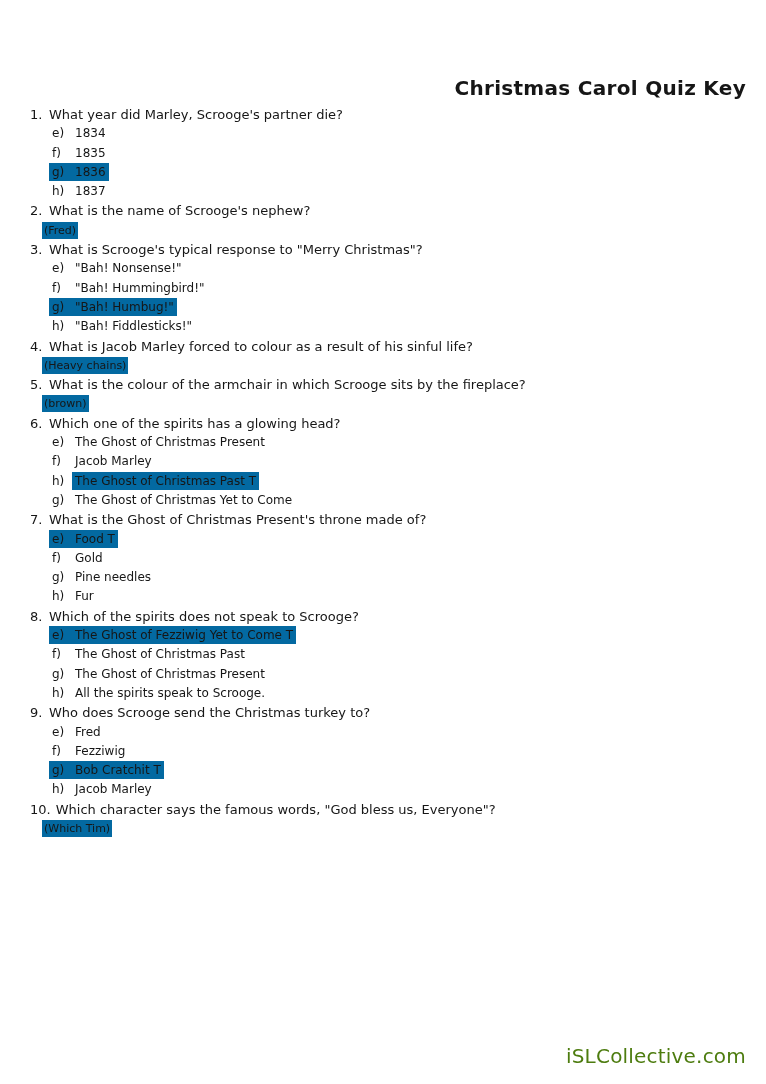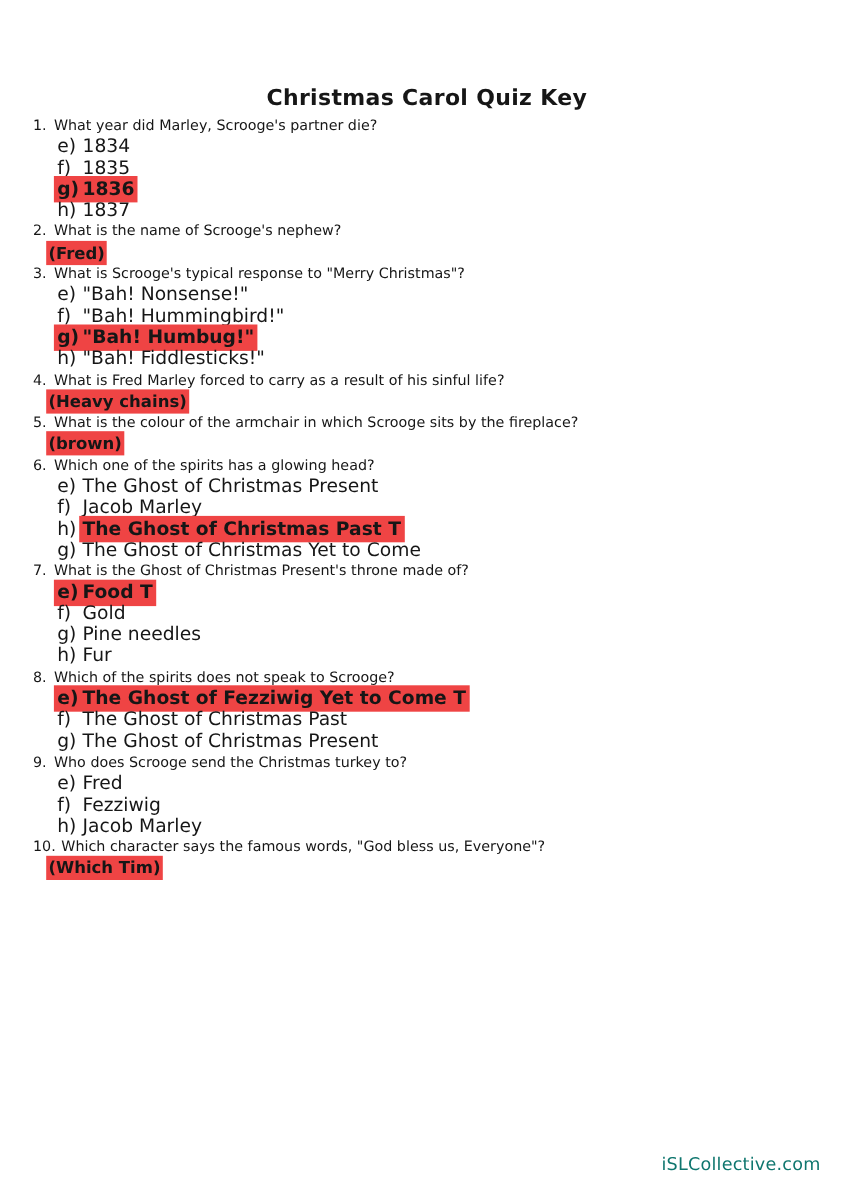--- a/index.html
+++ b/index.html
@@ -23,7 +23,7 @@
     font-size: 20px;
     line-height: 23px;
     font-weight: bold;
-    text-align: center;
+    text-align: right;
     margin: 0 0 5px 0;
     letter-spacing: 0.3px;
   }

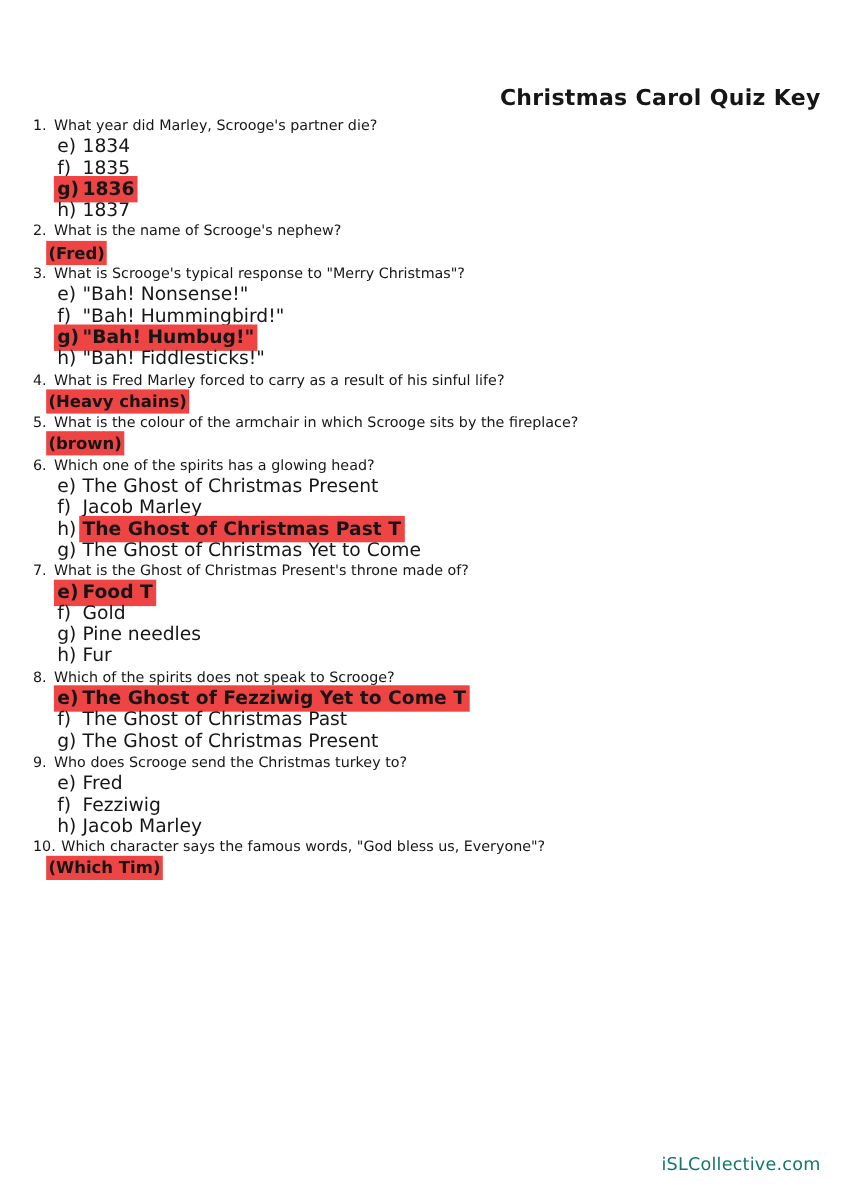--- a/index.html
+++ b/index.html
@@ -42,7 +42,7 @@
   .q-text { white-space: pre-wrap; text-align: center; }
   .option {
     padding-left: 22px;
-    font-size: 17px;
+    font-size: 12px;
     line-height: 19.3px;
     white-space: pre;
   }

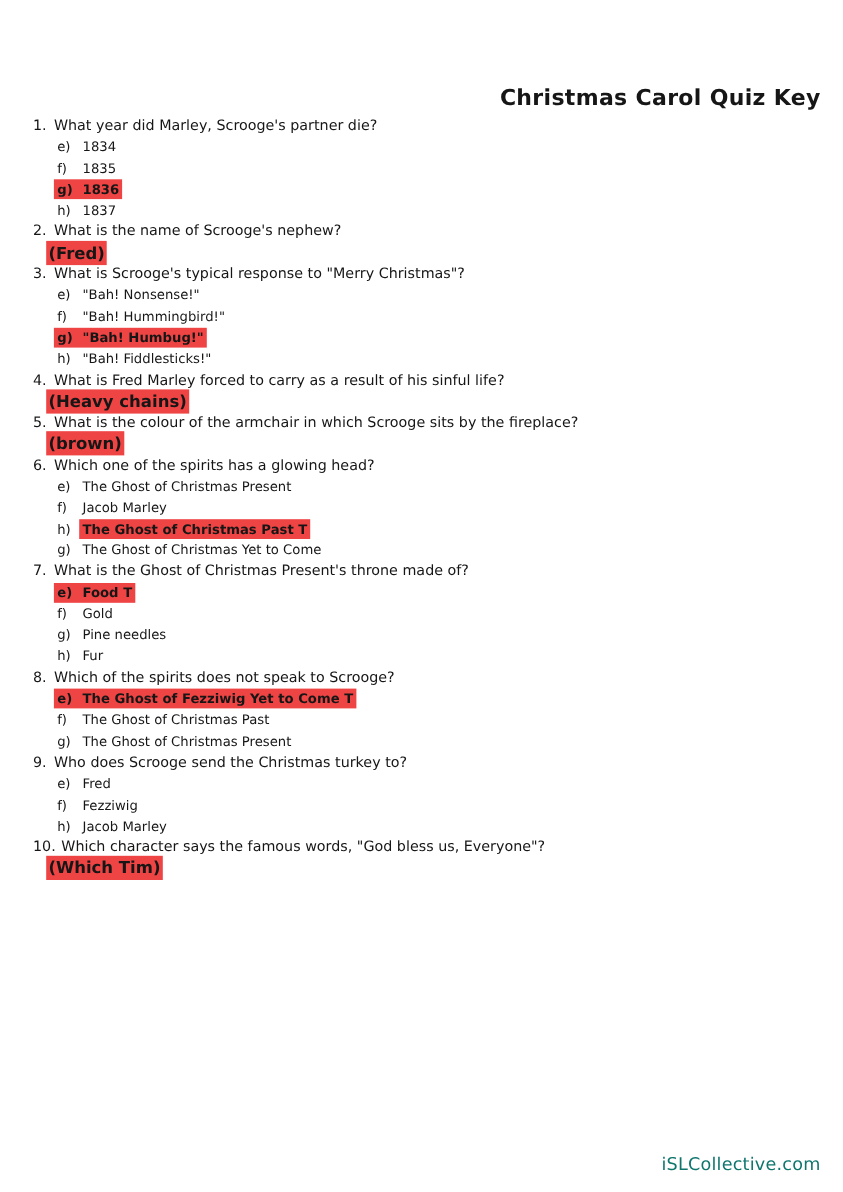--- a/index.html
+++ b/index.html
@@ -56,10 +56,9 @@
     line-height: 19.3px;
   }
   .hl {
-    background: #ef4444;
+    background: #0369a1;
     padding: 2px 3px;
     margin: 0 -3px;
-    font-weight: bold;
   }
   .hl .opt-letter { width: 23px; }
   .answer .hl { margin: 0 -2px; padding: 2px 2px; }

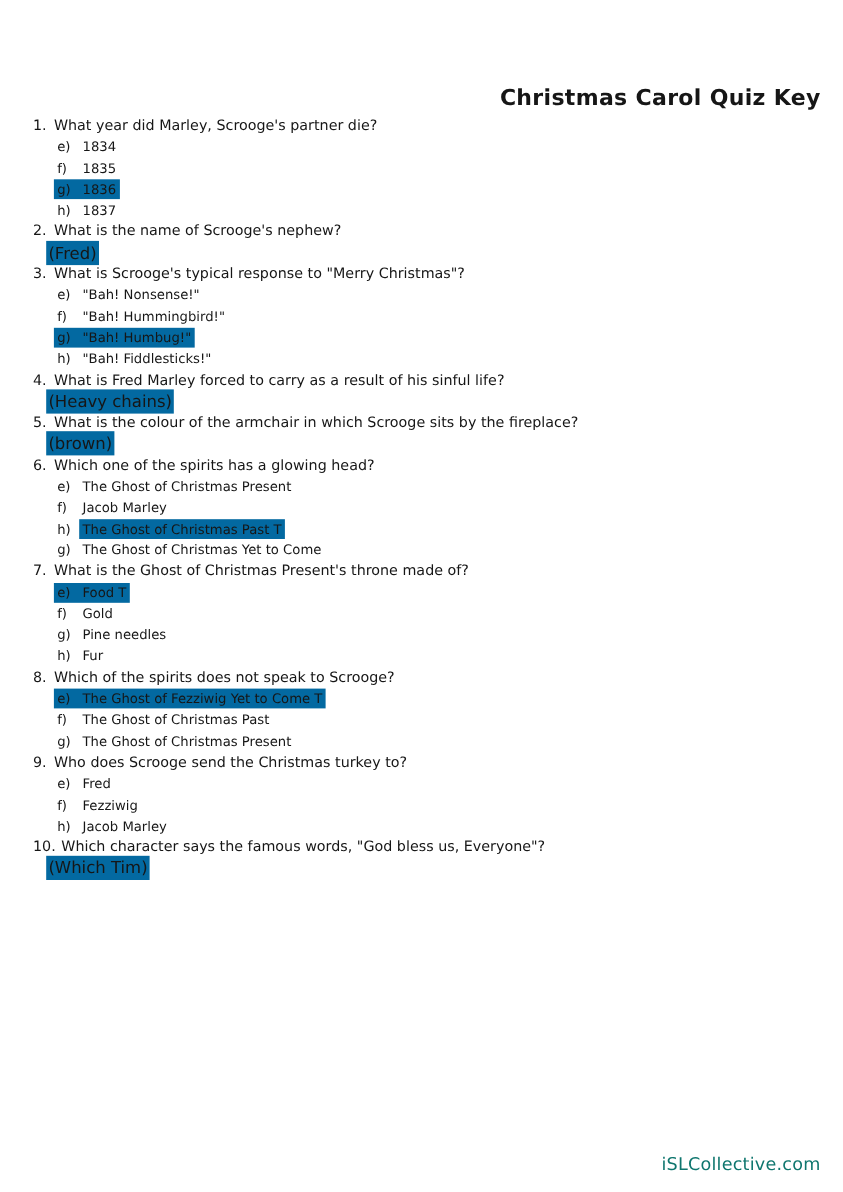--- a/index.html
+++ b/index.html
@@ -52,7 +52,7 @@
   }
   .answer {
     padding-left: 14px;
-    font-size: 15px;
+    font-size: 11px;
     line-height: 19.3px;
   }
   .hl {

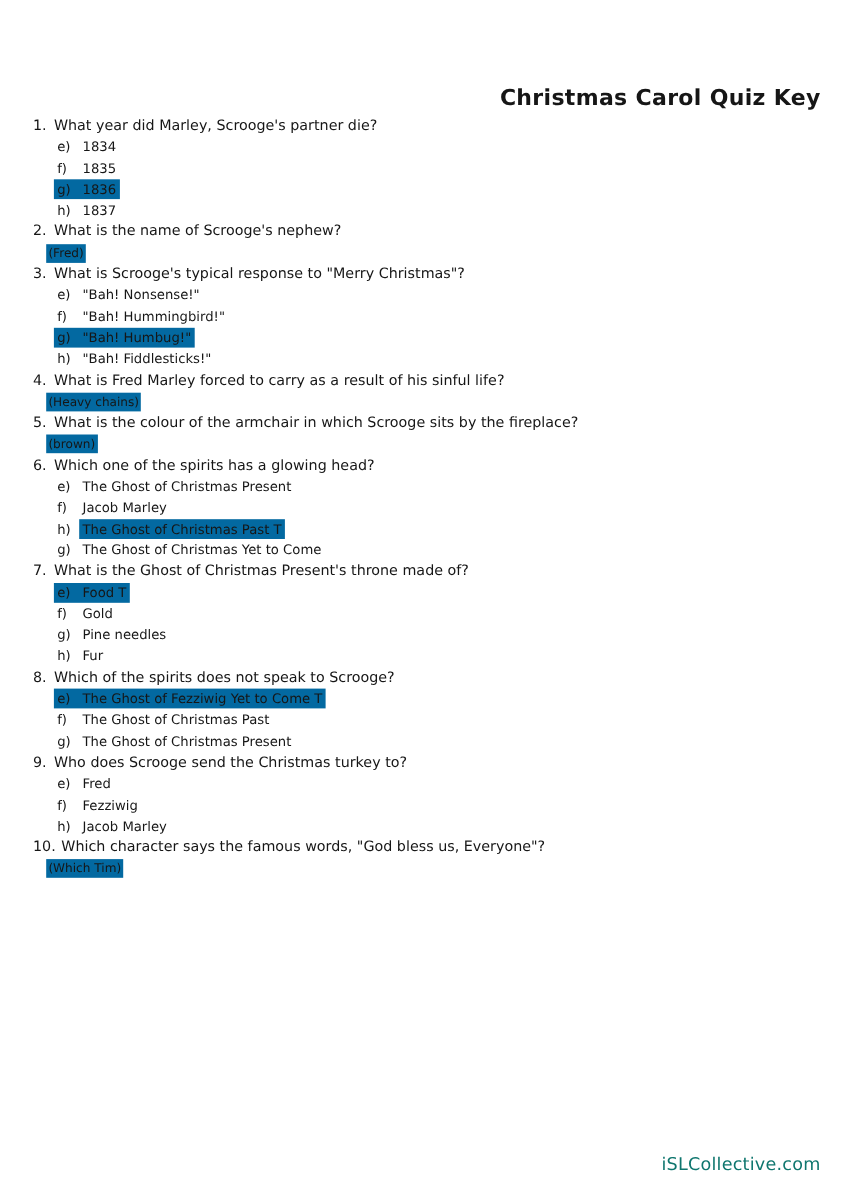--- a/index.html
+++ b/index.html
@@ -96,7 +96,7 @@
         <div class="option"><span class="opt-letter">h)</span><span class="opt-text">"Bah! Fiddlesticks!"</span></div>
       </div>
       <div class="question">
-        <div class="q-line"><span class="q-num">4.</span><span class="q-text">What is Fred Marley forced to carry as a result of his sinful life?</span></div>
+        <div class="q-line"><span class="q-num">4.</span><span class="q-text">What is Jacob Marley forced to colour as a result of his sinful life?</span></div>
         <div class="answer"><span class="hl">(Heavy chains)</span></div>
       </div>
       <div class="question">

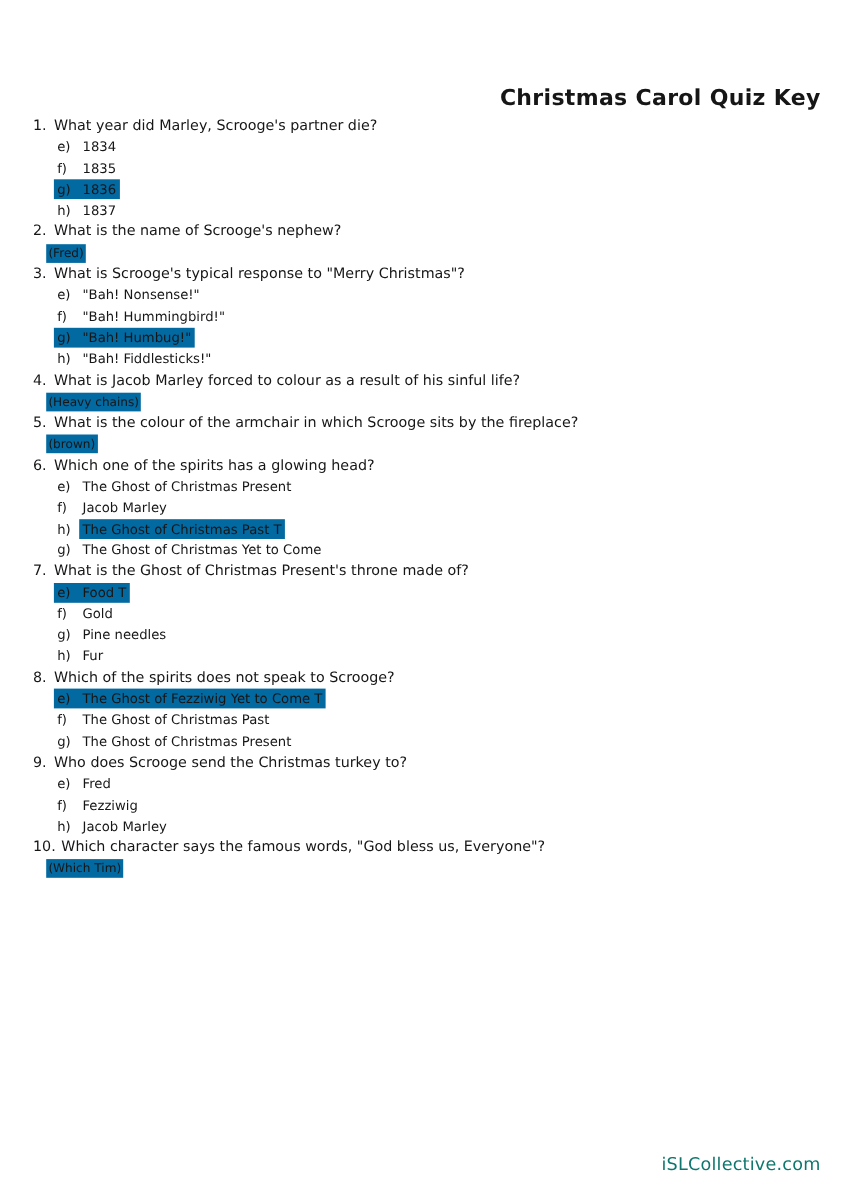--- a/index.html
+++ b/index.html
@@ -122,6 +122,7 @@
         <div class="option"><span class="hl"><span class="opt-letter">e)</span><span class="opt-text">The Ghost of Fezziwig Yet to Come T</span></span></div>
         <div class="option"><span class="opt-letter">f)</span><span class="opt-text">The Ghost of Christmas Past</span></div>
         <div class="option"><span class="opt-letter">g)</span><span class="opt-text">The Ghost of Christmas Present</span></div>
+        <div class="option"><span class="opt-letter">h)</span><span class="opt-text">All the spirits speak to Scrooge.</span></div>
       </div>
       <div class="question">
         <div class="q-line"><span class="q-num">9.</span><span class="q-text">Who does Scrooge send the Christmas turkey to?</span></div>

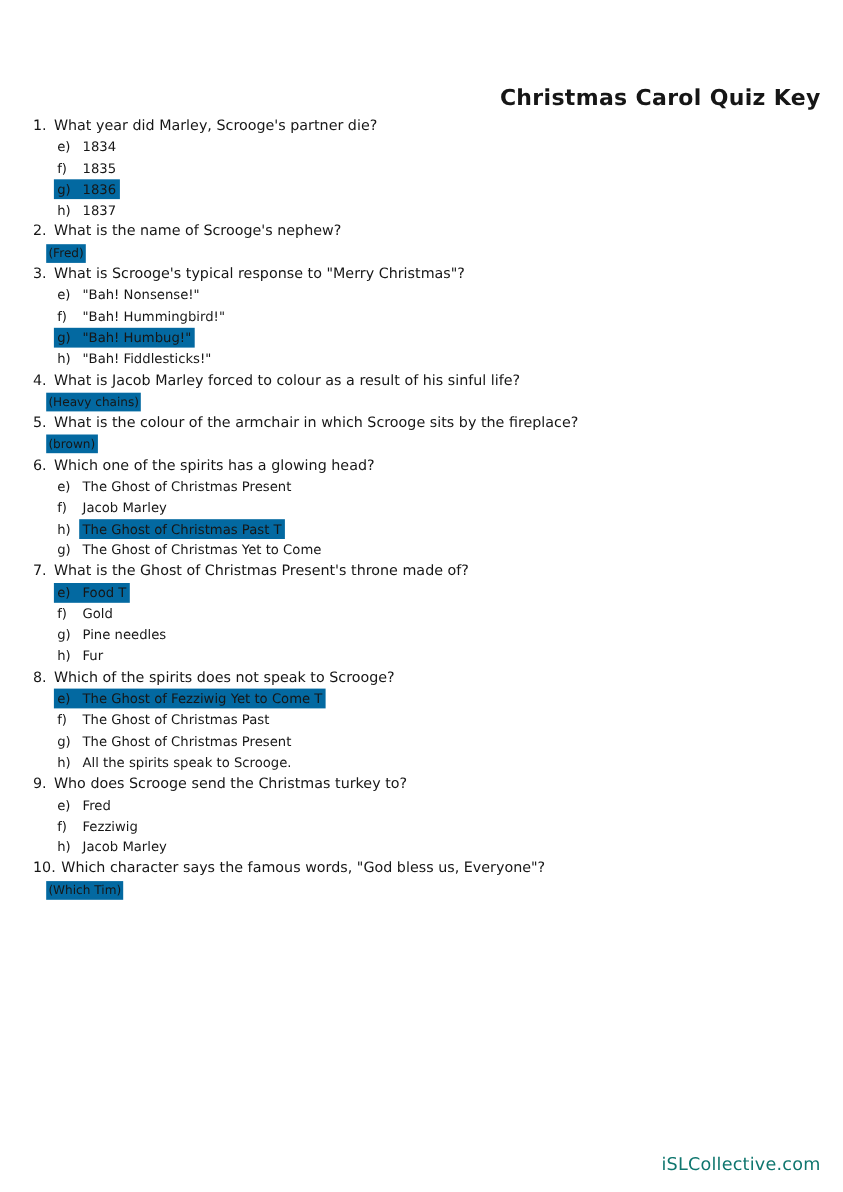--- a/index.html
+++ b/index.html
@@ -128,6 +128,7 @@
         <div class="q-line"><span class="q-num">9.</span><span class="q-text">Who does Scrooge send the Christmas turkey to?</span></div>
         <div class="option"><span class="opt-letter">e)</span><span class="opt-text">Fred</span></div>
         <div class="option"><span class="opt-letter">f)</span><span class="opt-text">Fezziwig</span></div>
+        <div class="option"><span class="hl"><span class="opt-letter">g)</span><span class="opt-text">Bob Cratchit T</span></span></div>
         <div class="option"><span class="opt-letter">h)</span><span class="opt-text">Jacob Marley</span></div>
       </div>
       <div class="question">

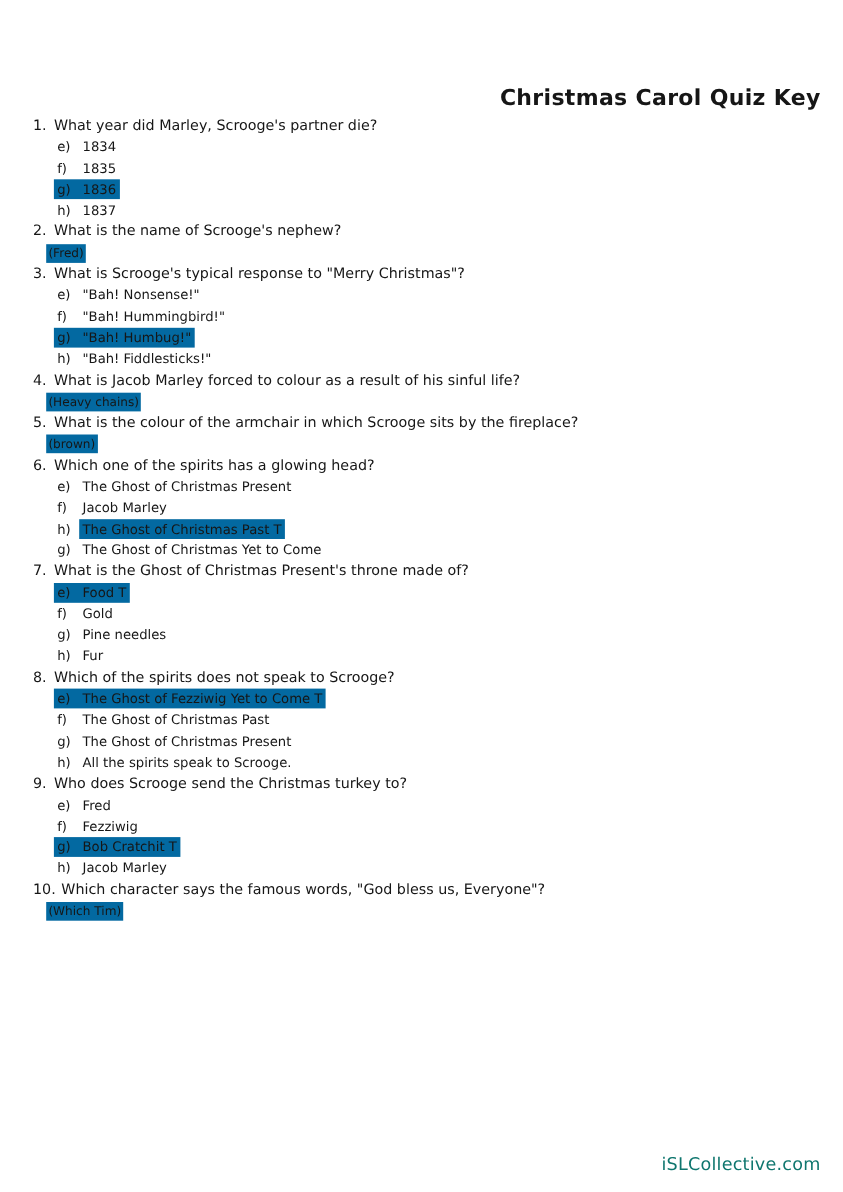--- a/index.html
+++ b/index.html
@@ -66,8 +66,8 @@
     position: absolute;
     right: 20px;
     bottom: 16px;
-    font-size: 16px;
-    color: #0f766e;
+    font-size: 20px;
+    color: #4d7c0f;
     letter-spacing: 0.2px;
   }
 </style>

